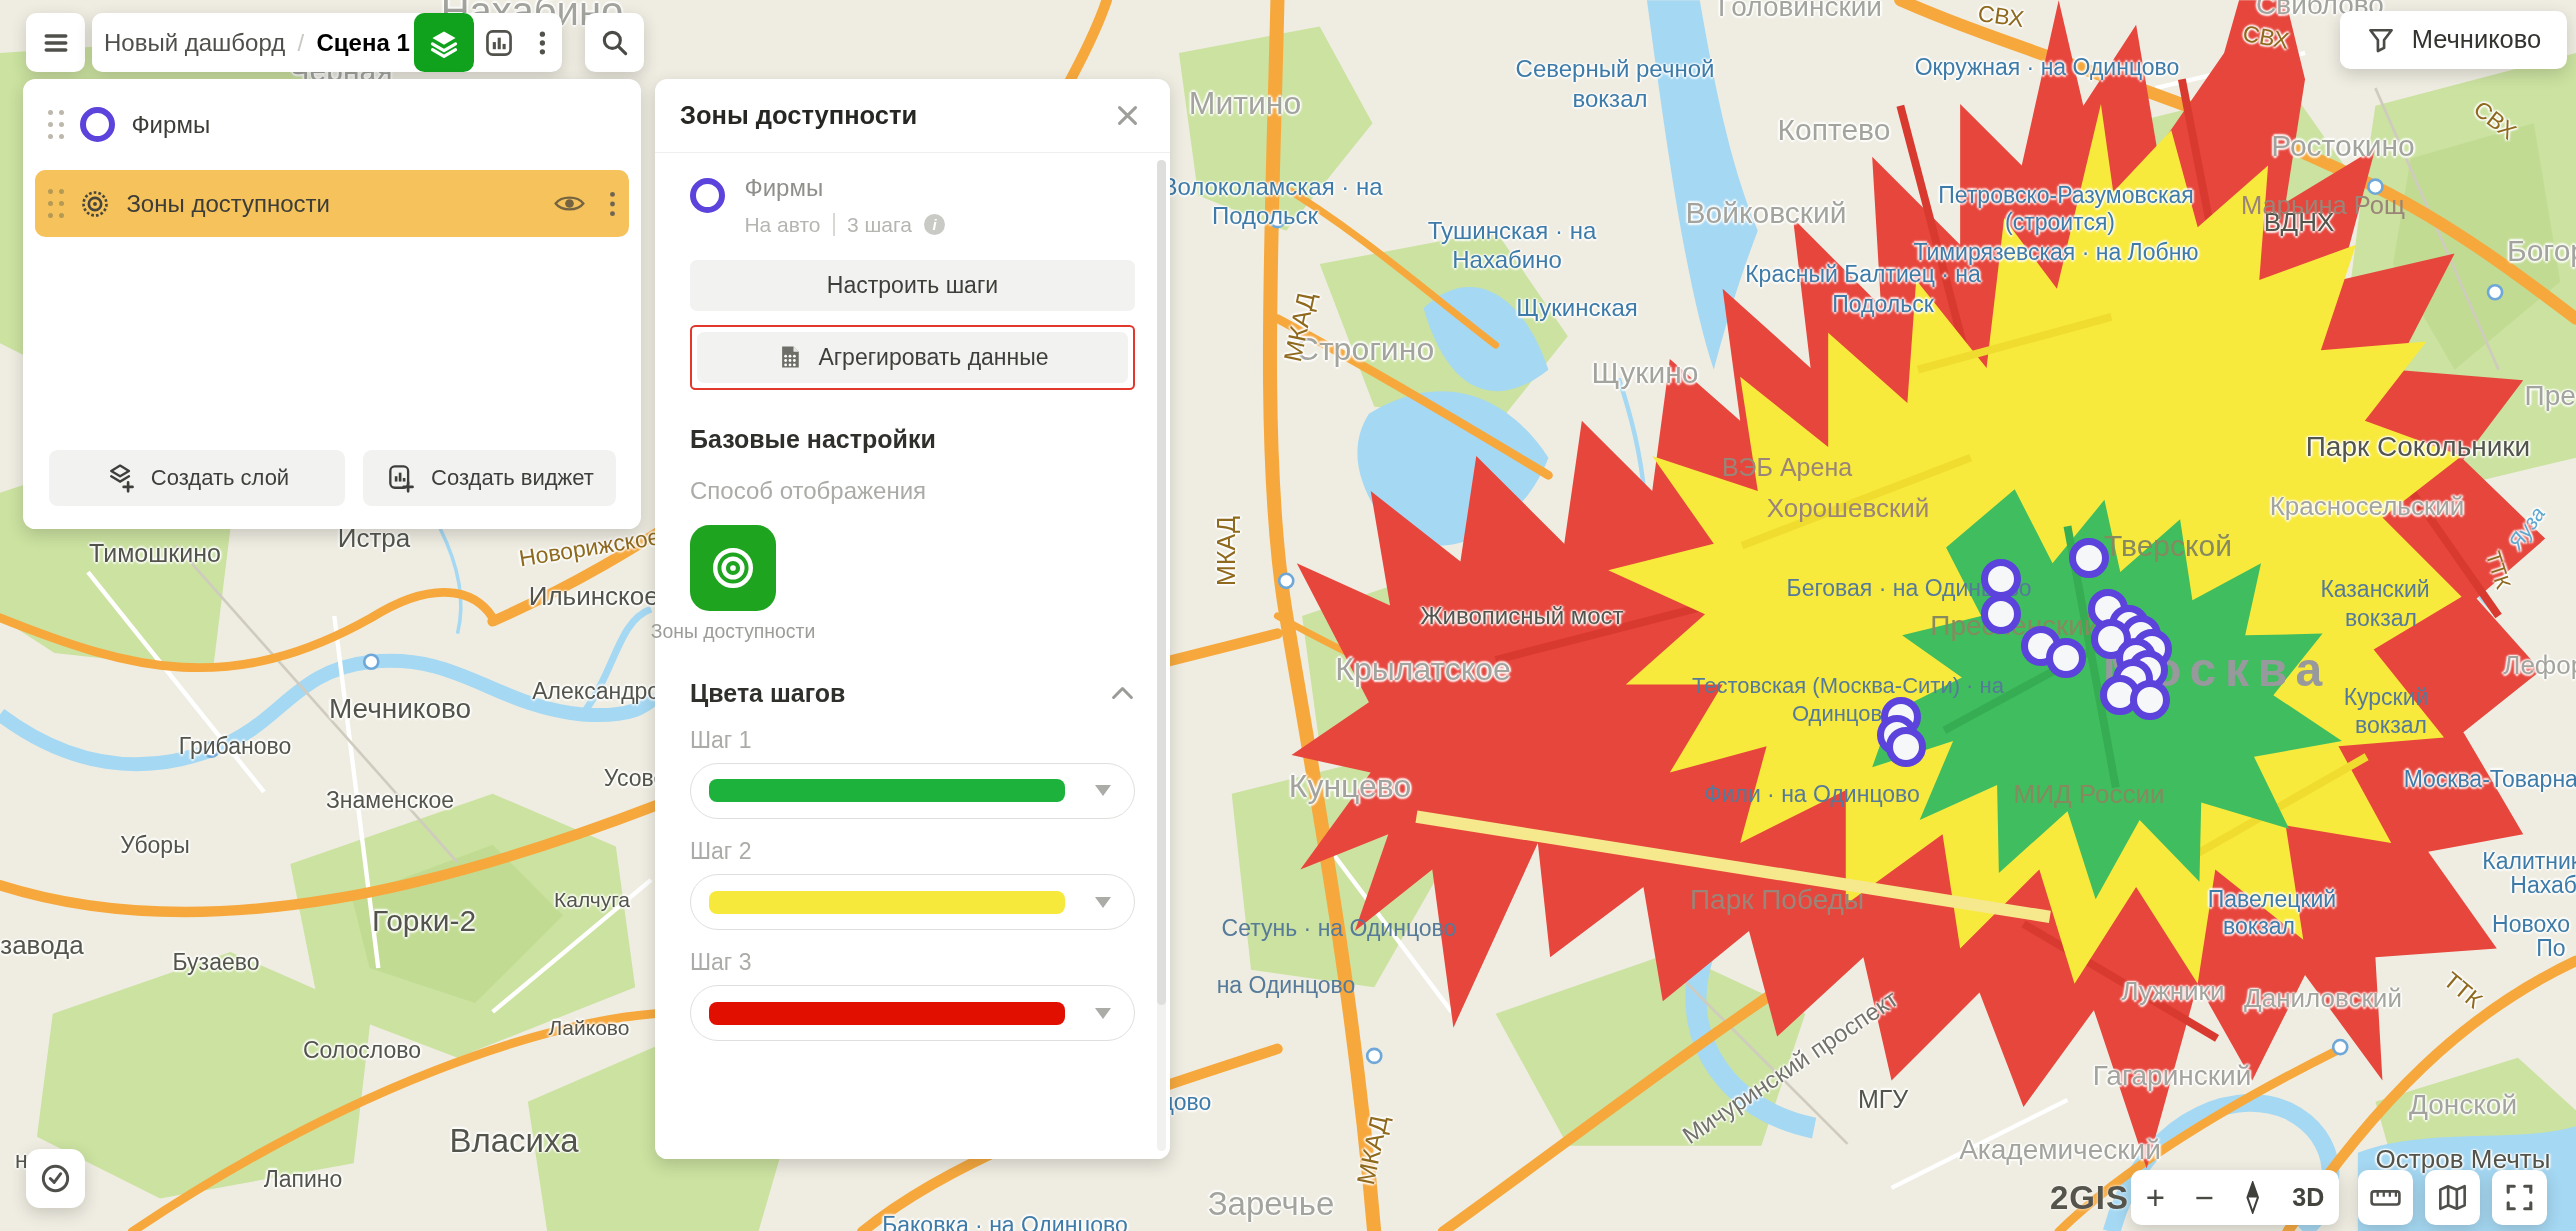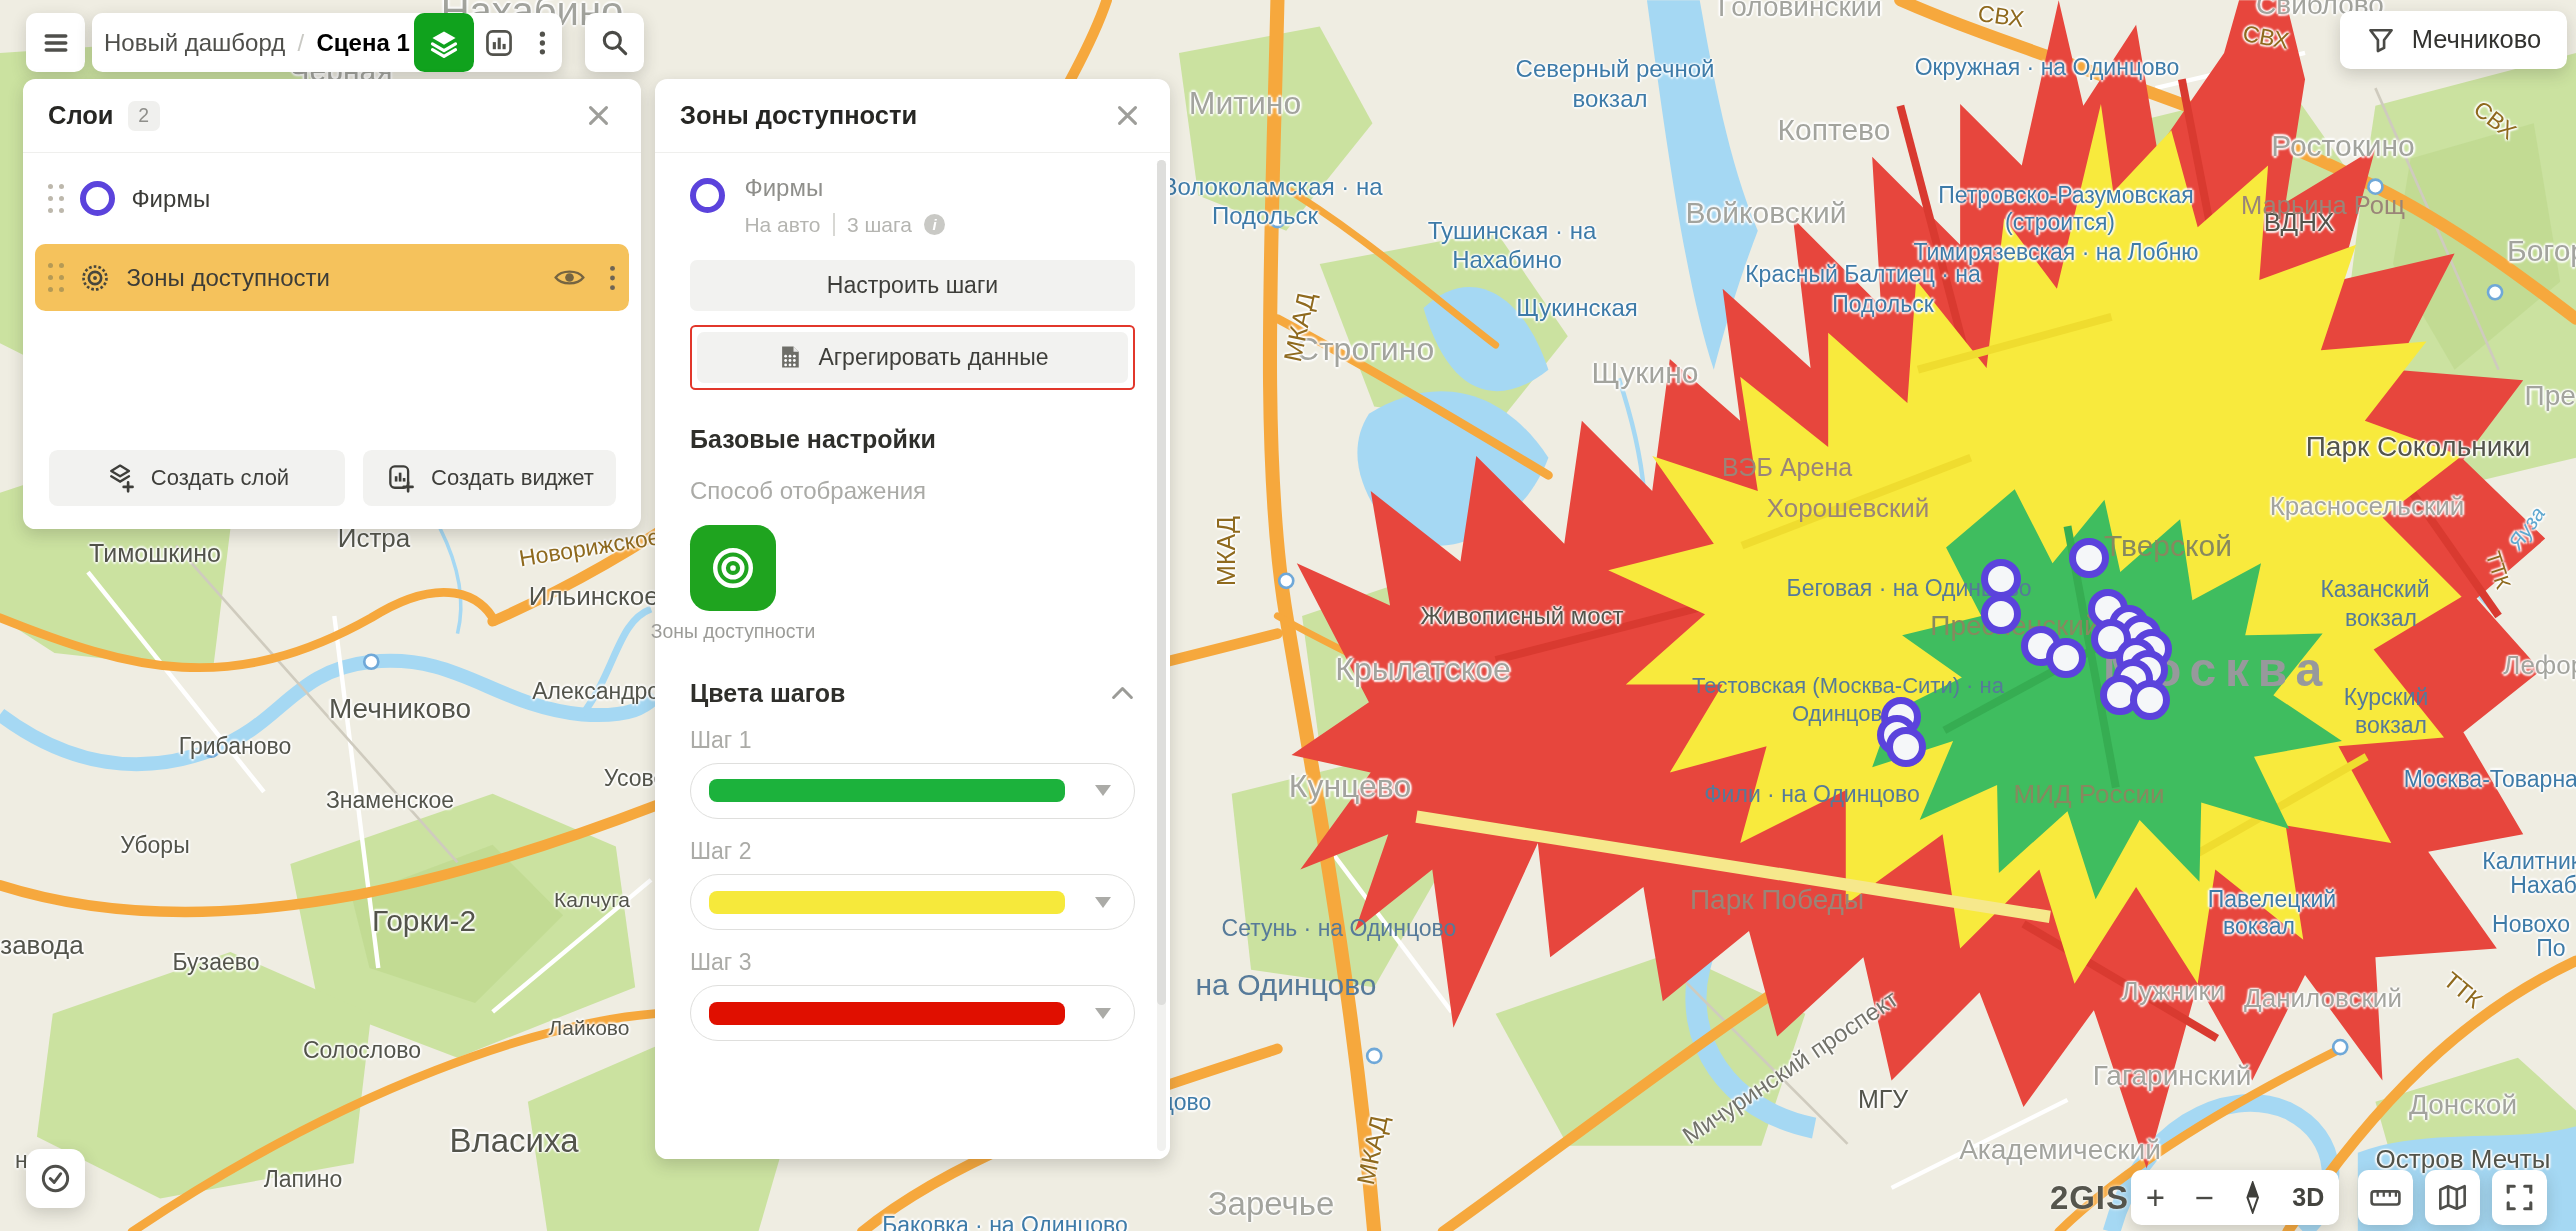--- a/index.html
+++ b/index.html
@@ -366,15 +366,6 @@
 </div>
 
 <div id="panel-layers" class="card">
-  <div class="p-head">
-    <span class="p-title">Слои</span>
-    <span class="badge">2</span>
-    <div class="x-btn">
-      <svg width="23" height="23" viewBox="0 0 26 26">
-        <path d="M4 4 L22 22 M22 4 L4 22" stroke="#9E9E9A" stroke-width="3.5" stroke-linecap="round"></path>
-      </svg>
-    </div>
-  </div>
   <div class="layer-row">
     <div class="drag">
         <i></i>

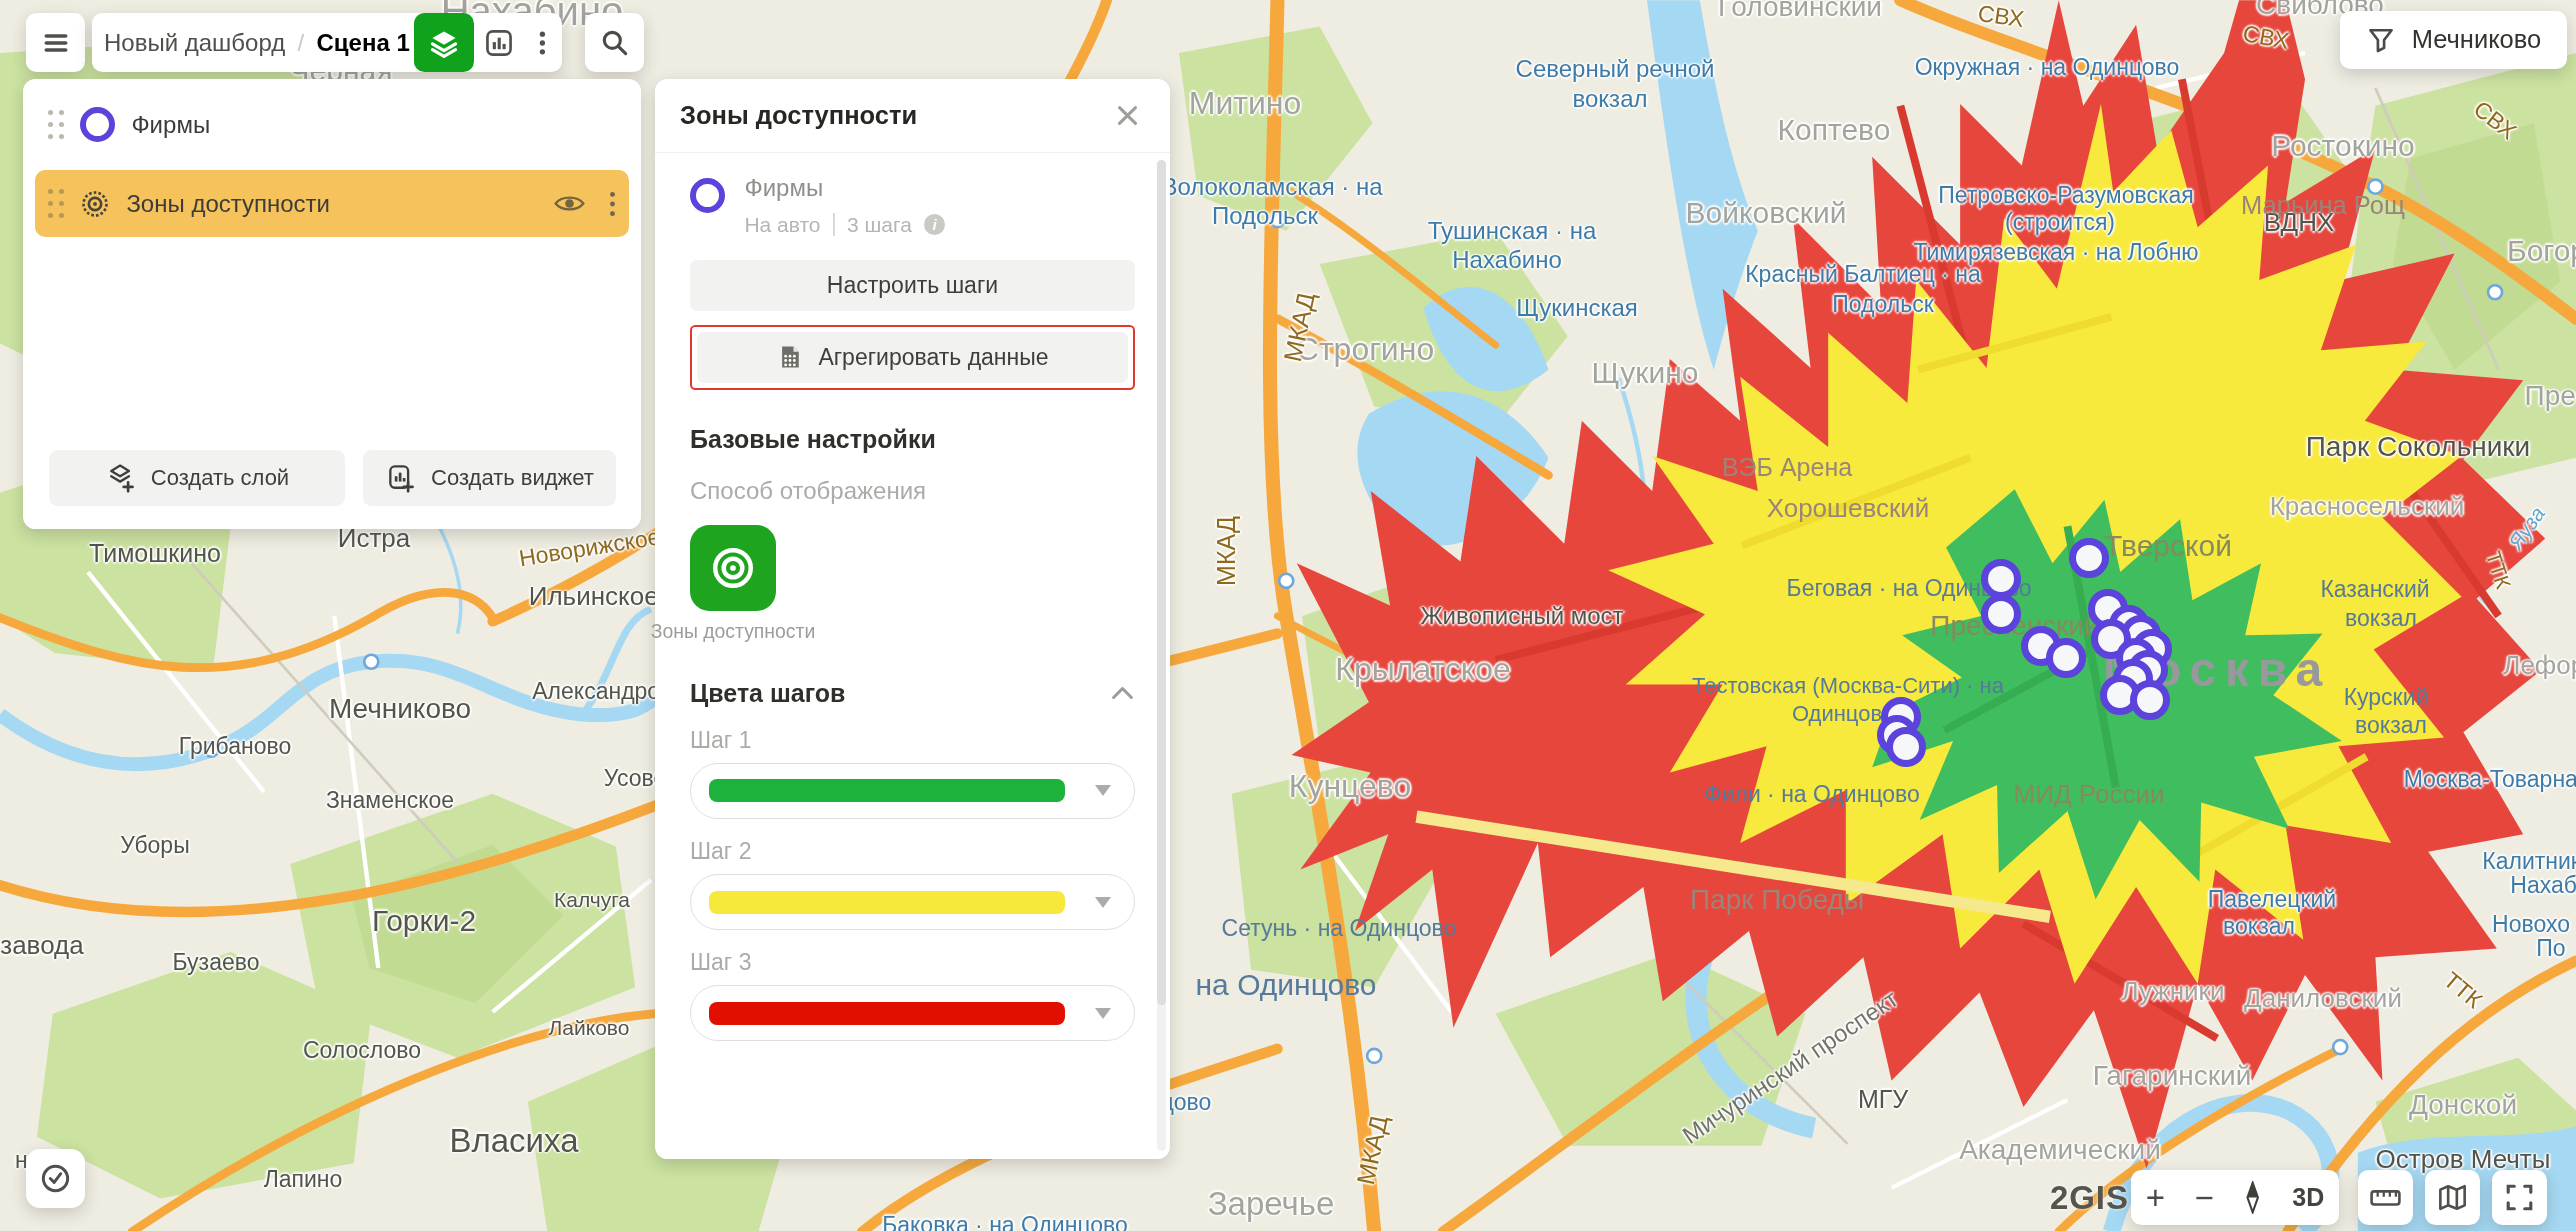--- a/index.html
+++ b/index.html
@@ -263,7 +263,7 @@
     <div class="lb k-onzone" style="left: 2089px; top: 795px; font-size: 26px;">МИД России</div>
     <div class="lb k-szone" style="left: 1812px; top: 794px; font-size: 23px;">Фили · на Одинцово</div>
     <div class="lb k-szone" style="left: 1339px; top: 928px; font-size: 23px;">Сетунь · на Одинцово</div>
-    <div class="lb k-szone" style="left: 1286px; top: 985px; font-size: 30px;">на Одинцово</div>
+    <div class="lb k-szone" style="left: 1286px; top: 985px; font-size: 23px;">на Одинцово</div>
     <div class="lb k-onred" style="left: 1777px; top: 900px; font-size: 28px;">Парк Победы</div>
     <div class="lb k-road2 halo" style="left: 1790px; top: 1067px; font-size: 24px; transform: translate(-50%, -50%) rotate(-34deg);">Мичуринский проспект</div>
     <div class="lb k-town halo" style="left: 1883px; top: 1099px; font-size: 25px;">МГУ</div>

